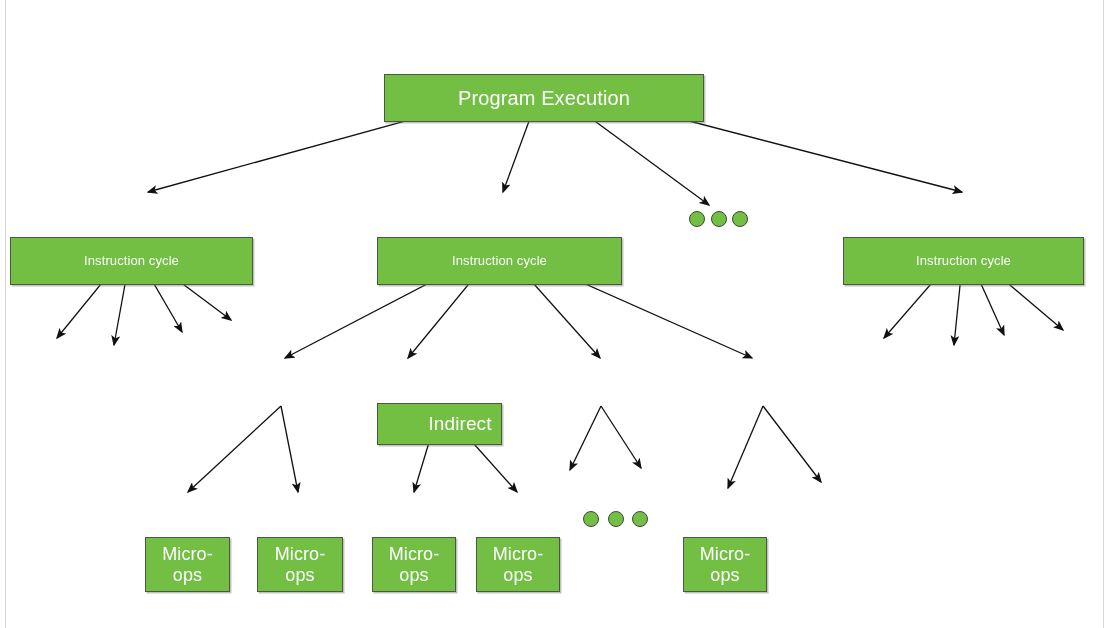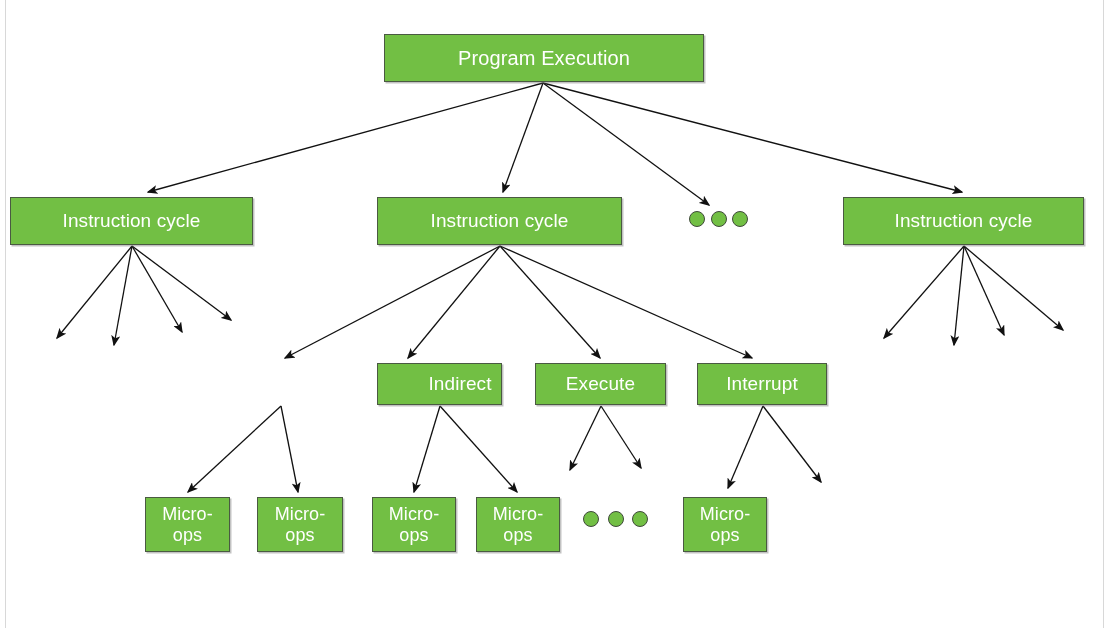--- a/index.html
+++ b/index.html
@@ -35,6 +35,7 @@
     line-height: 1.12;
     letter-spacing: 0.1px;
     box-shadow: 1.5px 1.5px 0 rgba(120,120,120,0.45);
+    margin-top: 40px;
   }
   .node.lvl1 { font-size: 20px; }
   .node.lvl2 { font-size: 19px; }

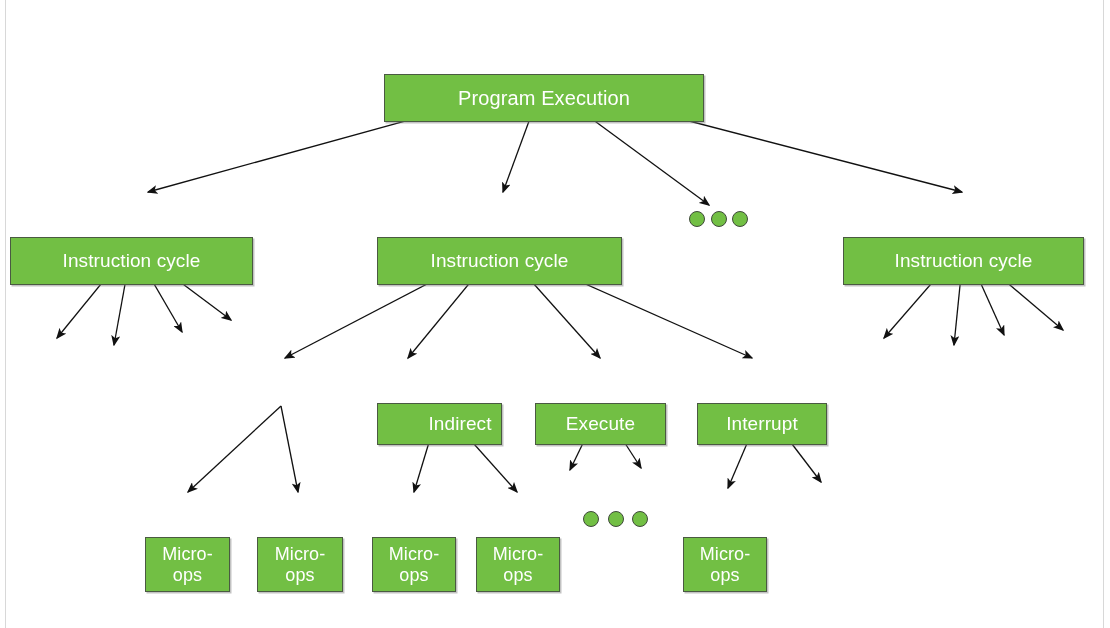--- a/index.html
+++ b/index.html
@@ -38,7 +38,7 @@
     margin-top: 40px;
   }
   .node.lvl1 { font-size: 20px; }
-  .node.lvl2 { font-size: 19px; }
+  .node.lvl2 { font-size: 13px; }
   .node.lvl3 { font-size: 19px; }
   .node.lvl4 { font-size: 18px; }
   .node span { display: block; }

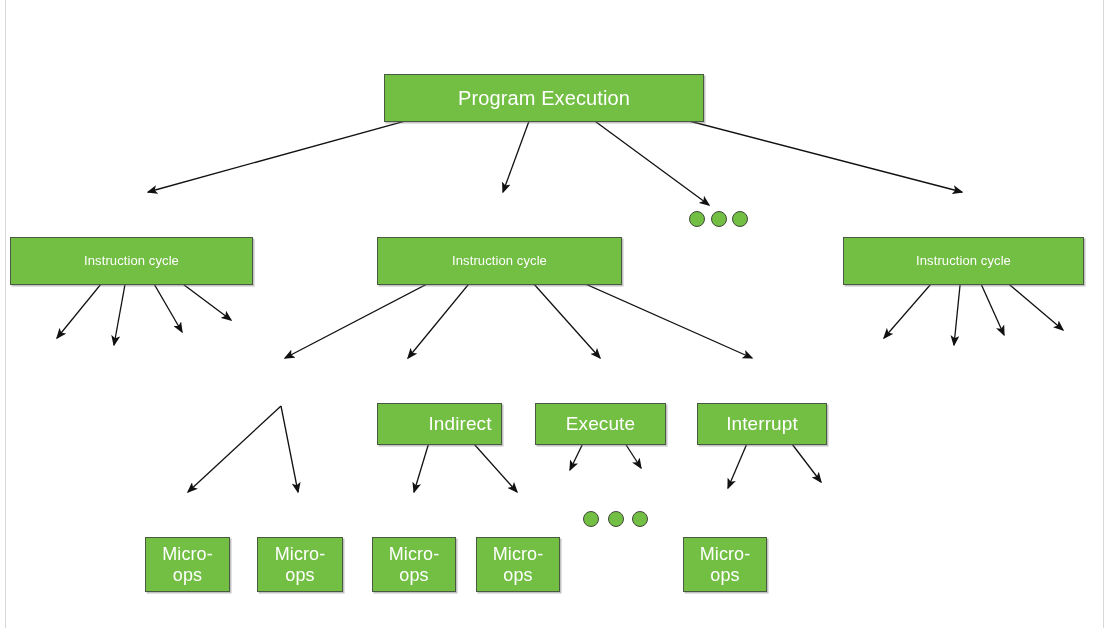--- a/index.html
+++ b/index.html
@@ -121,9 +121,6 @@
     <span>Indirect</span>
   </div>
 
-  <div class="node lvl3" style="left:535px;top:363px;width:131px;height:42px;">
-    <span>Execute</span>
-  </div>
 
   <div class="node lvl3" style="left:697px;top:363px;width:130px;height:42px;">
     <span>Interrupt</span>

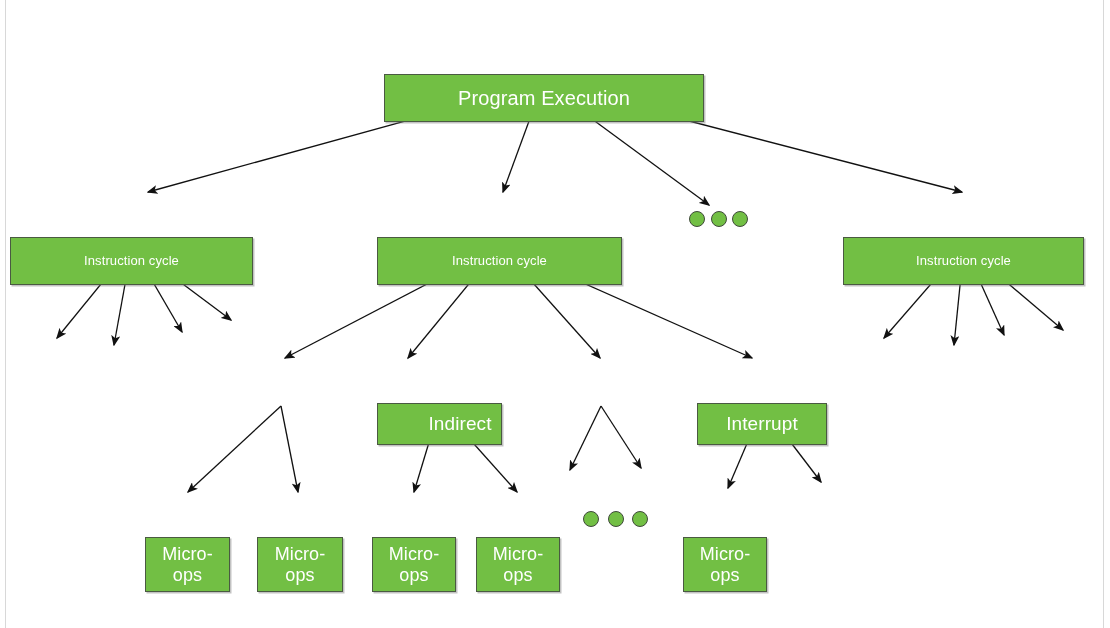--- a/index.html
+++ b/index.html
@@ -122,9 +122,6 @@
   </div>
 
 
-  <div class="node lvl3" style="left:697px;top:363px;width:130px;height:42px;">
-    <span>Interrupt</span>
-  </div>
 
   <div class="node lvl4" style="left:145px;top:497px;width:85px;height:55px;flex-direction:column;">
     <span>Micro-</span>

